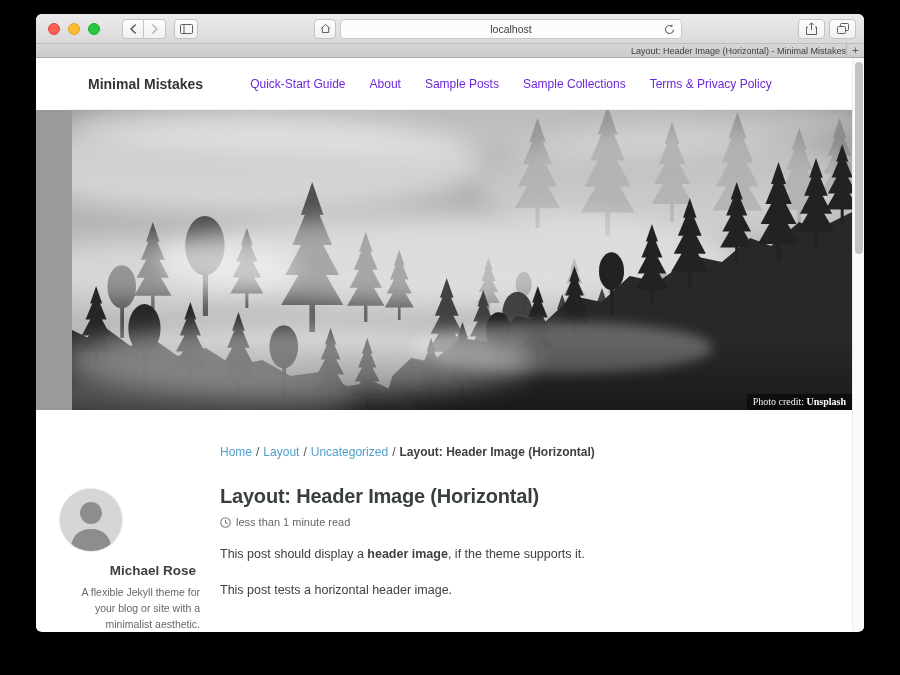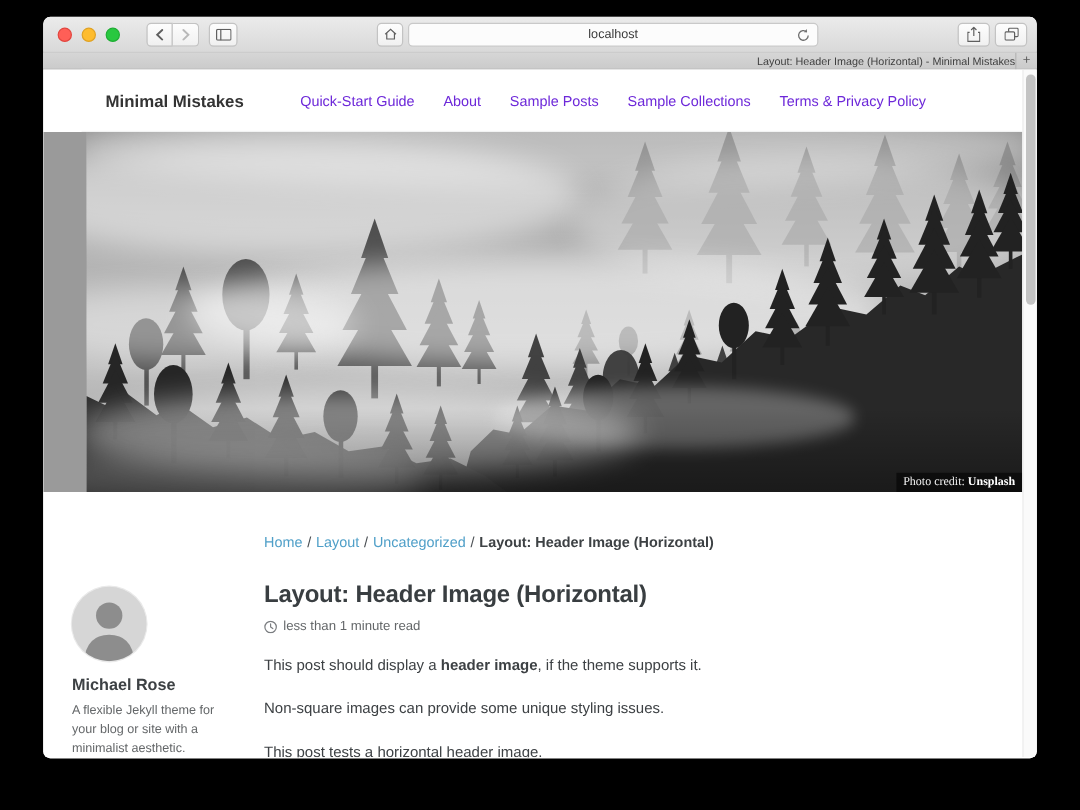--- a/index.html
+++ b/index.html
@@ -74,7 +74,7 @@
 
   
   .article-row { display:flex; margin-top:26px; }
-  .author-col { width:184px; padding:4px 24px 0; flex-shrink:0; }
+  .author-col { width:184px; padding:4px 24px 0; flex-shrink:0;text-align:right; }
   .avatar { width:62px; height:62px; border-radius:50%; background:#d6d6d6; overflow:hidden;
     box-shadow:0 0 0 1px #e9e9e9; }
   .avatar svg { display:block; width:100%; height:100%; }

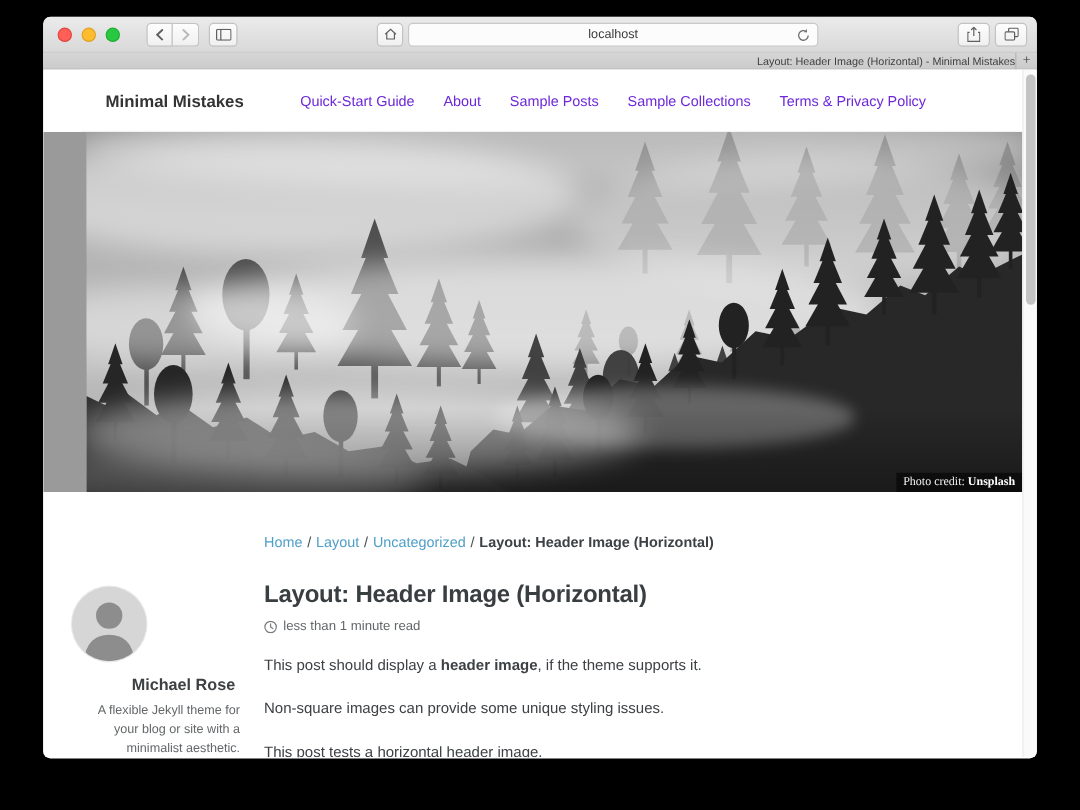--- a/index.html
+++ b/index.html
@@ -308,7 +308,6 @@
             <span>less than 1 minute read</span>
           </div>
           <p><span>This post should display a </span><strong>header image</strong><span>, if the theme supports it.</span></p>
-          <p>Non-square images can provide some unique styling issues.</p>
           <p>This post tests a horizontal header image.</p>
         </div>
       </div>

